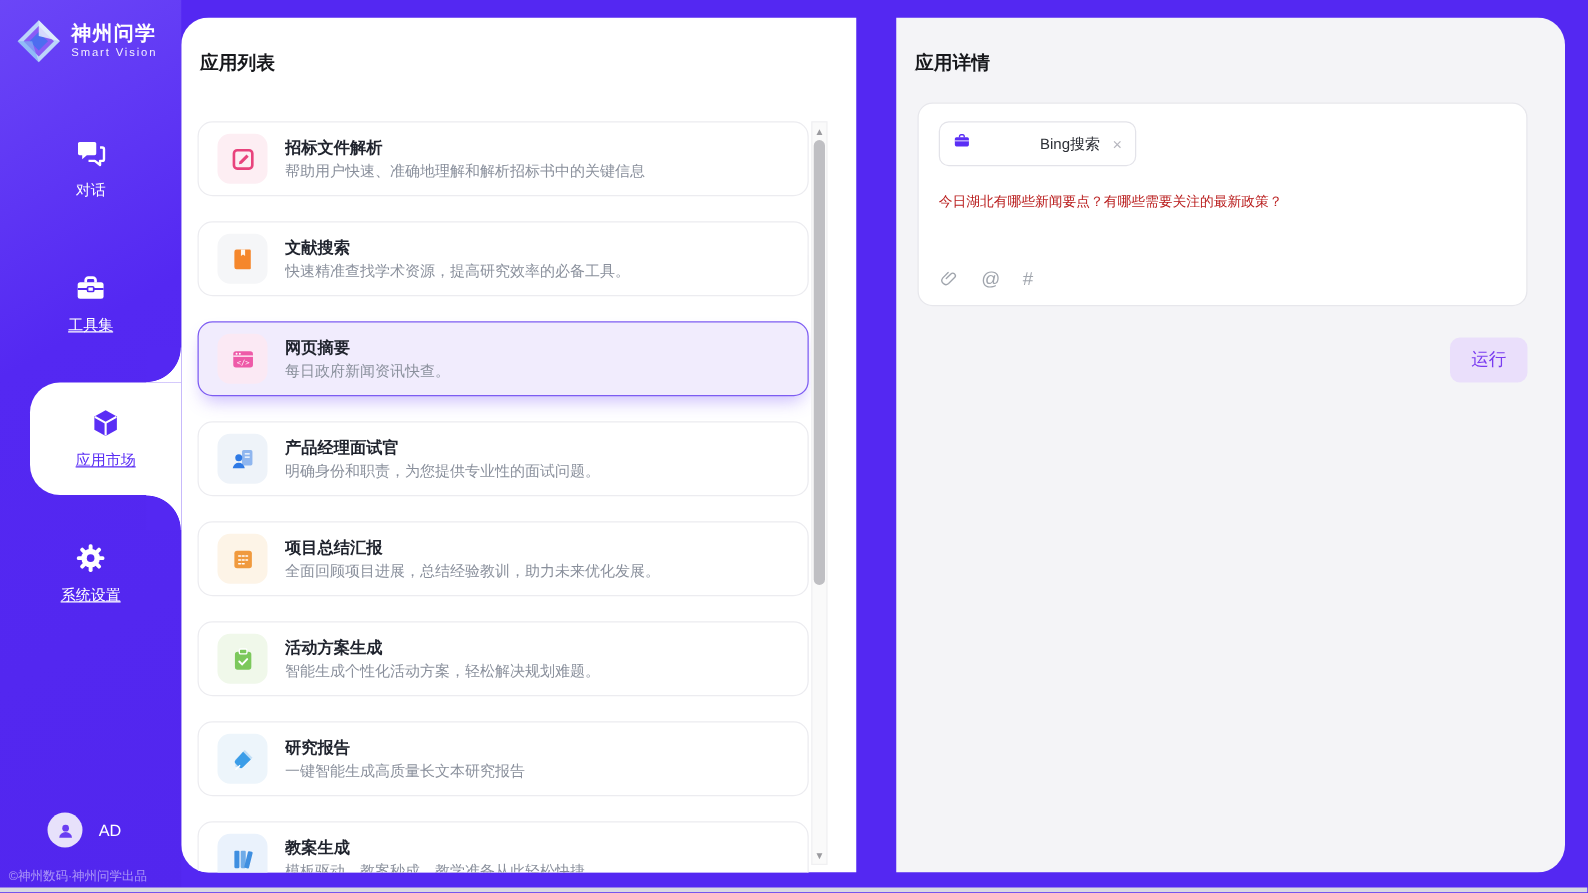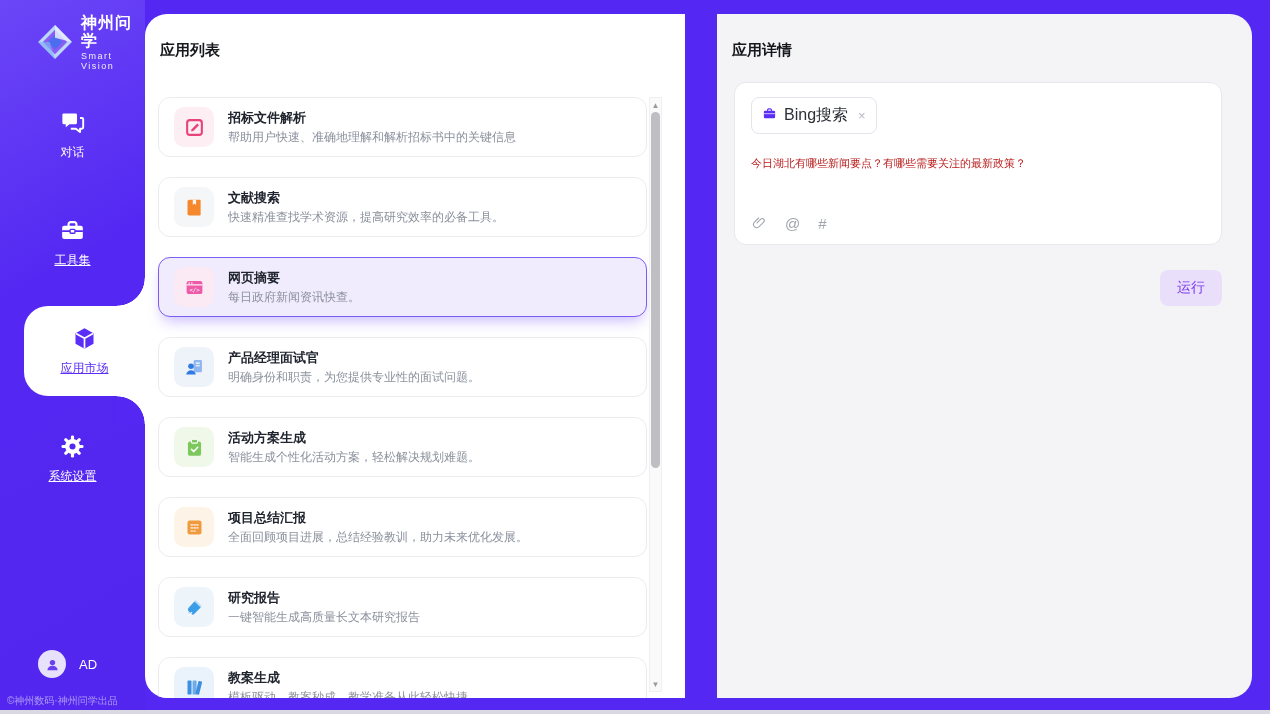--- a/index.html
+++ b/index.html
@@ -15,7 +15,7 @@
   
   .sidebar { position:absolute; left:0; top:0; width:145px; height:714px; color:#fff;
     background: linear-gradient(150deg, #6b46f7 0%, #5428f2 38%, #5226ee 100%); }
-  .logo-row { display:flex; align-items:center; gap:7px; padding:14px 0 0 12px;margin-left:24px; }
+  .logo-row { display:flex; align-items:center; gap:7px; padding:14px 0 0 12px; }
   .logo-mark svg { width:38px; height:38px; display:block; }
   .logo-title { font-size:16px; font-weight:bold; letter-spacing:1px; line-height:1.15; }
   .logo-sub { font-size:9px; letter-spacing:1.5px; color:rgba(255,255,255,.92); }

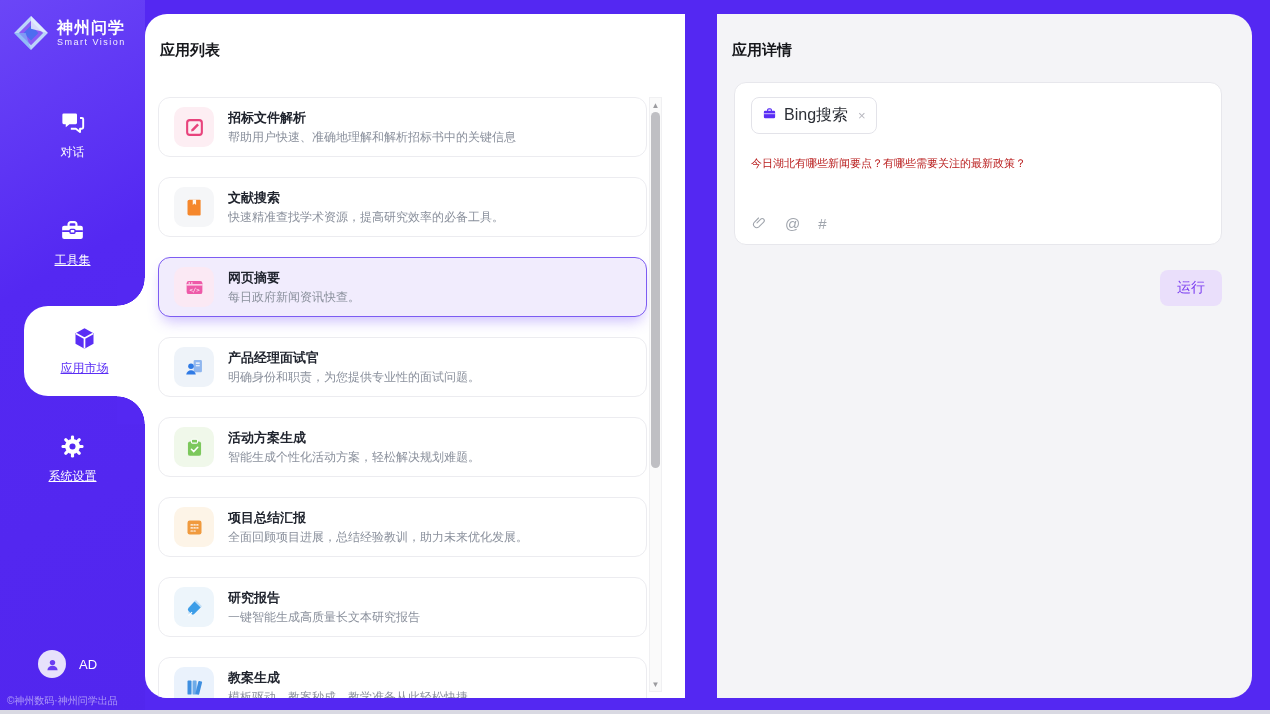--- a/index.html
+++ b/index.html
@@ -72,7 +72,7 @@
   .tool-tag { display:inline-flex; align-items:center; gap:7px; border:1px solid #e3e3e9;
     border-radius:8px; padding:7px 10px; background:#fff; cursor:pointer; }
   .tool-tag svg { width:15px; height:15px; color:#5a2ef5; }
-  .tag-label { font-size:16px; color:#2c2f36; }
+  .tag-label { font-size:12px; color:#2c2f36;margin-left:48px; }
   .tag-close { font-size:13px; color:#b7b7bf; margin-left:3px; cursor:pointer; line-height:1; }
   .prompt-text { margin-top:21px; font-size:11px; color:#b91c1c; line-height:1.5; }
   .attach-row { position:absolute; left:16px; bottom:13px; display:flex; align-items:center; gap:18px; color:#a0a5ad; }

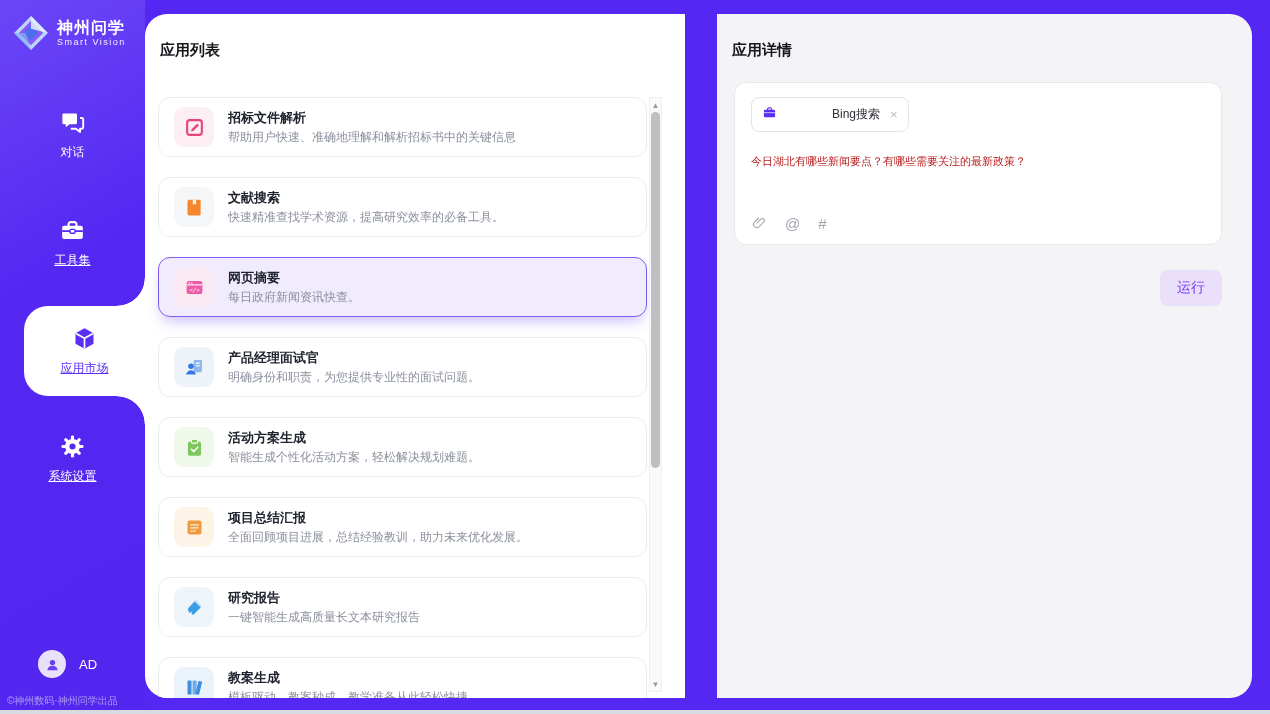--- a/index.html
+++ b/index.html
@@ -227,6 +227,18 @@
     </span>
   </div>
         <div class="card">
+    <span class="tile" style="background: rgb(253, 244, 231); color: rgb(240, 154, 62);">
+            <svg viewBox="0 0 24 24">
+              <rect x="4" y="4" width="16" height="16" rx="2.5" fill="currentColor"></rect>
+              <path d="M8 9h8M8 12.5h8M8 16h5" stroke="#fff" stroke-width="1.4" stroke-linecap="round" stroke-dasharray="1.6 1.7"></path>
+            </svg>
+          </span>
+    <span class="card-texts">
+      <span class="card-title">项目总结汇报</span>
+      <span class="card-desc">全面回顾项目进展，总结经验教训，助力未来优化发展。</span>
+    </span>
+  </div>
+        <div class="card">
     <span class="tile" style="background: rgb(240, 248, 234); color: rgb(124, 200, 92);">
             <svg viewBox="0 0 24 24">
               <rect x="4.5" y="5" width="15" height="16.5" rx="2.5" fill="currentColor"></rect>
@@ -237,18 +249,6 @@
     <span class="card-texts">
       <span class="card-title">活动方案生成</span>
       <span class="card-desc">智能生成个性化活动方案，轻松解决规划难题。</span>
-    </span>
-  </div>
-        <div class="card">
-    <span class="tile" style="background: rgb(253, 244, 231); color: rgb(240, 154, 62);">
-            <svg viewBox="0 0 24 24">
-              <rect x="4" y="4" width="16" height="16" rx="2.5" fill="currentColor"></rect>
-              <path d="M8 9h8M8 12.5h8M8 16h5" stroke="#fff" stroke-width="1.4" stroke-linecap="round" stroke-dasharray="1.6 1.7"></path>
-            </svg>
-          </span>
-    <span class="card-texts">
-      <span class="card-title">项目总结汇报</span>
-      <span class="card-desc">全面回顾项目进展，总结经验教训，助力未来优化发展。</span>
     </span>
   </div>
         <div class="card">

